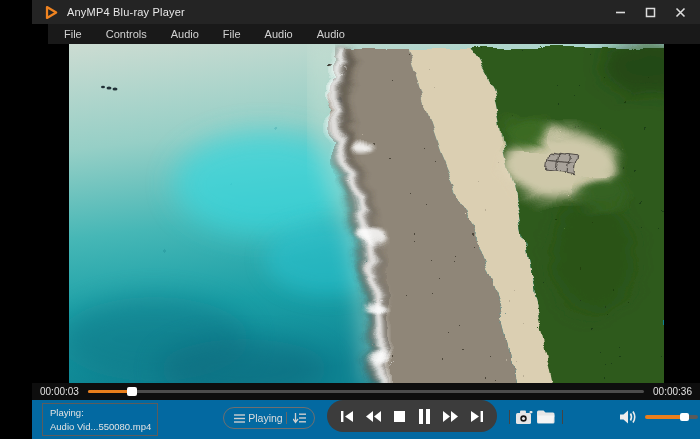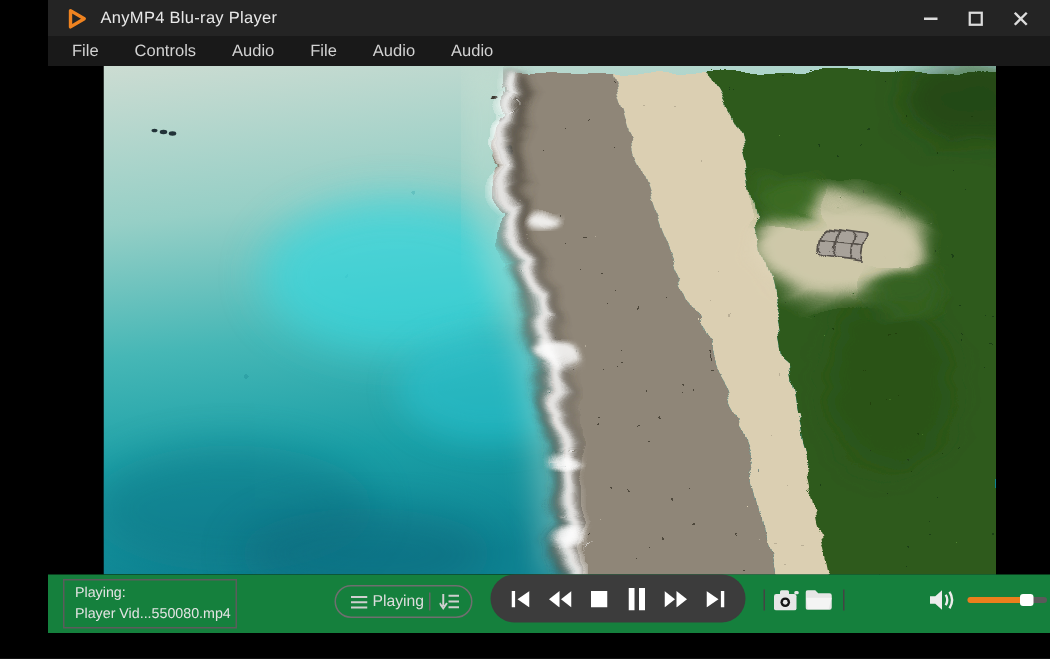--- a/index.html
+++ b/index.html
@@ -15,7 +15,7 @@
   .win-btn { width:16px; height:16px; display:flex; align-items:center; justify-content:center; cursor:pointer; background:none; border:none; padding:0; }
 
   
-  .menubar { height:20px; background:#191919; display:flex; align-items:center; padding-left:4px; }
+  .menubar { height:20px; background:#191919; display:flex; align-items:center; padding-left:4px;margin-left:16px; }
   .menu-item { font-size:11px; color:#d2d2d2; padding:0 12px; height:20px; line-height:20px; cursor:default; }
 
   

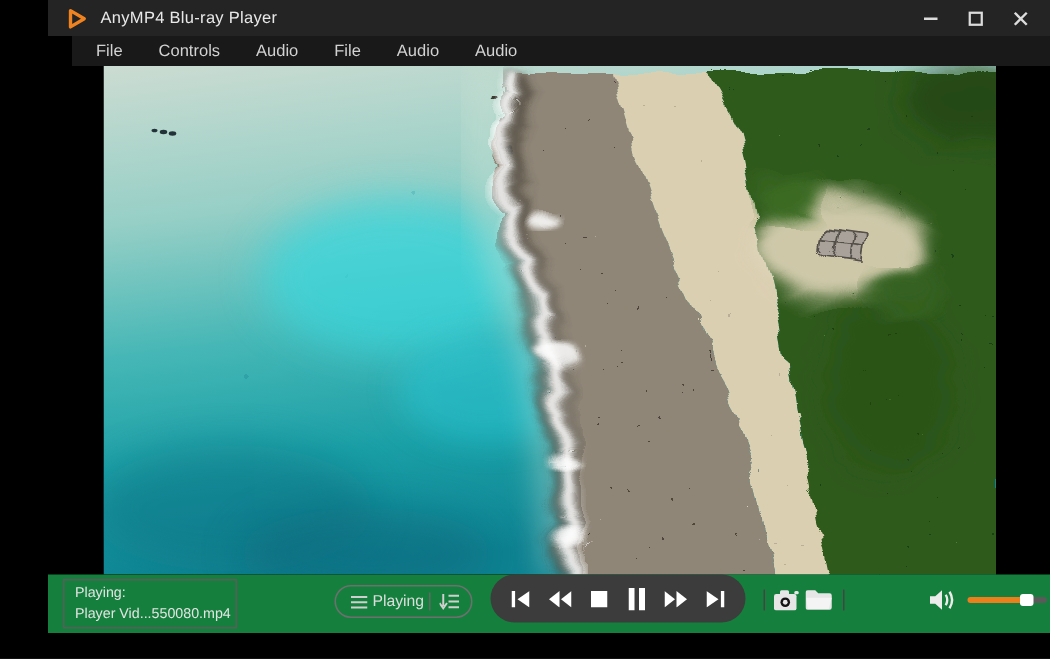--- a/index.html
+++ b/index.html
@@ -223,6 +223,15 @@
     </svg>
   </div>
 
+  <div class="progress-row">
+    <span class="time">00:00:03</span>
+    <div class="seek">
+      <div class="seek-fill" style="width: 8%;">
+        <div class="seek-handle"></div>
+      </div>
+    </div>
+    <span class="time">00:00:36</span>
+  </div>
 
   <div class="control-bar">
 

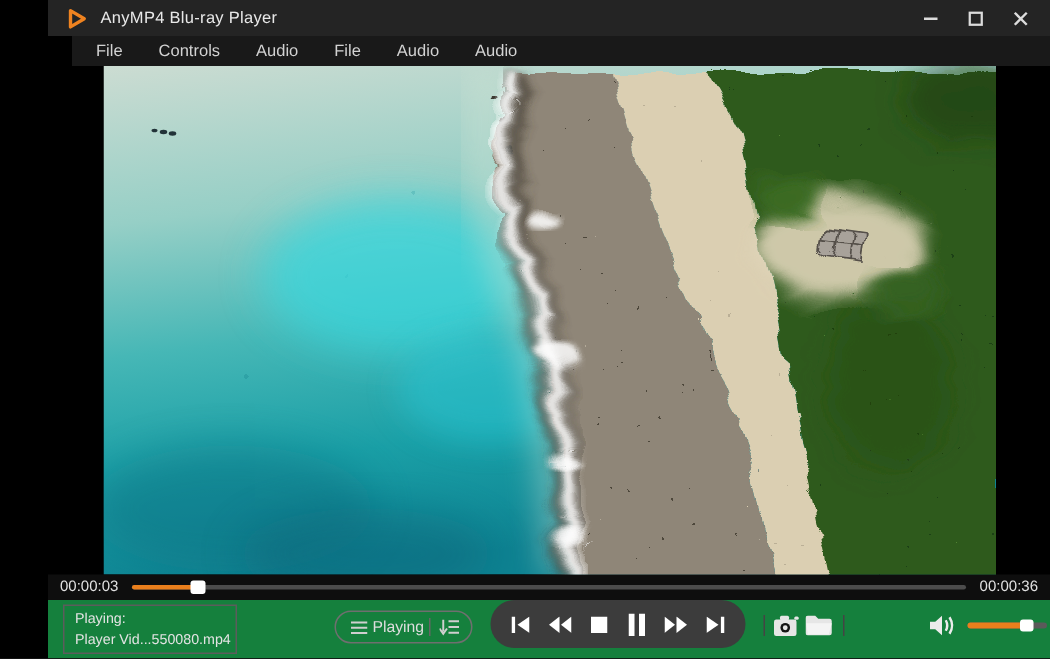--- a/index.html
+++ b/index.html
@@ -30,7 +30,7 @@
   .seek-handle { position:absolute; right:-5px; top:-3px; width:10px; height:9px; background:#fff; border-radius:2px; }
 
   
-  .control-bar { height:39px; background:#15803d; position:relative; }
+  .control-bar { height:39px; background:#0369a1; position:relative; }
   .now-playing { position:absolute; left:10px; top:3px; width:116px; height:33px; border:1px solid #5c5c5c; padding:2px 7px; font-size:9.5px; line-height:14px; color:#e3e3e3; white-space:nowrap; overflow:hidden; }
   .playlist-pill { position:absolute; left:191px; top:7px; width:92px; height:22px; border:1px solid #6f6f6f; border-radius:11px; display:flex; align-items:center; color:#ddd; cursor:pointer; background:none; }
   .playlist-label { flex:1; text-align:center; font-size:10.5px; color:#ddd; }

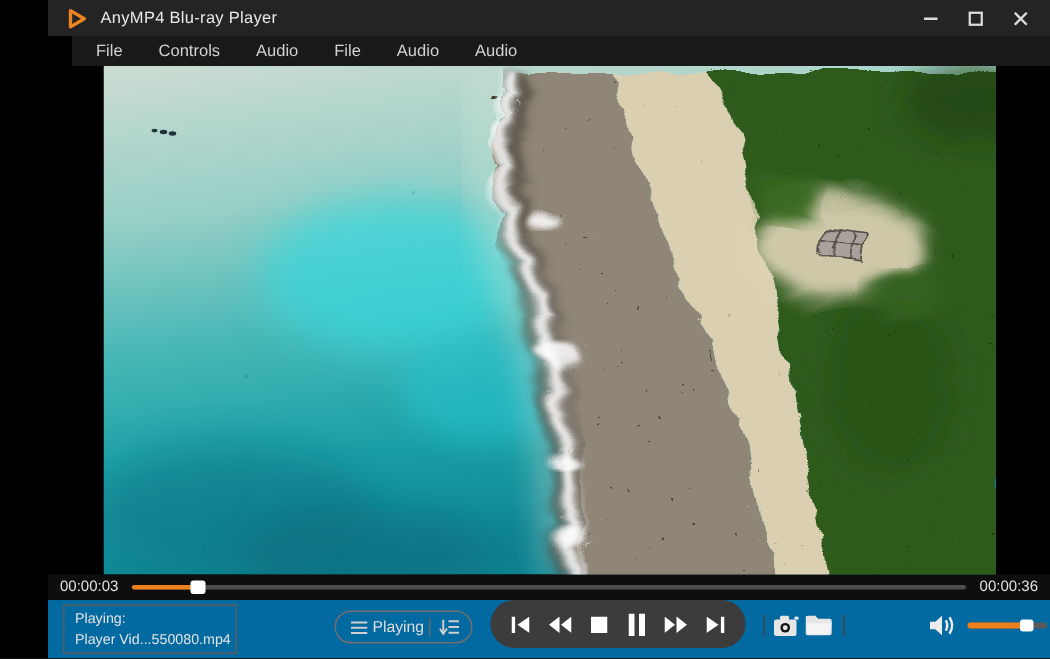--- a/index.html
+++ b/index.html
@@ -237,7 +237,7 @@
 
     <div class="now-playing">
       <div>Playing:</div>
-      <div>Player Vid...550080.mp4</div>
+      <div>Audio Vid...550080.mp4</div>
     </div>
 
     <button class="playlist-pill">

